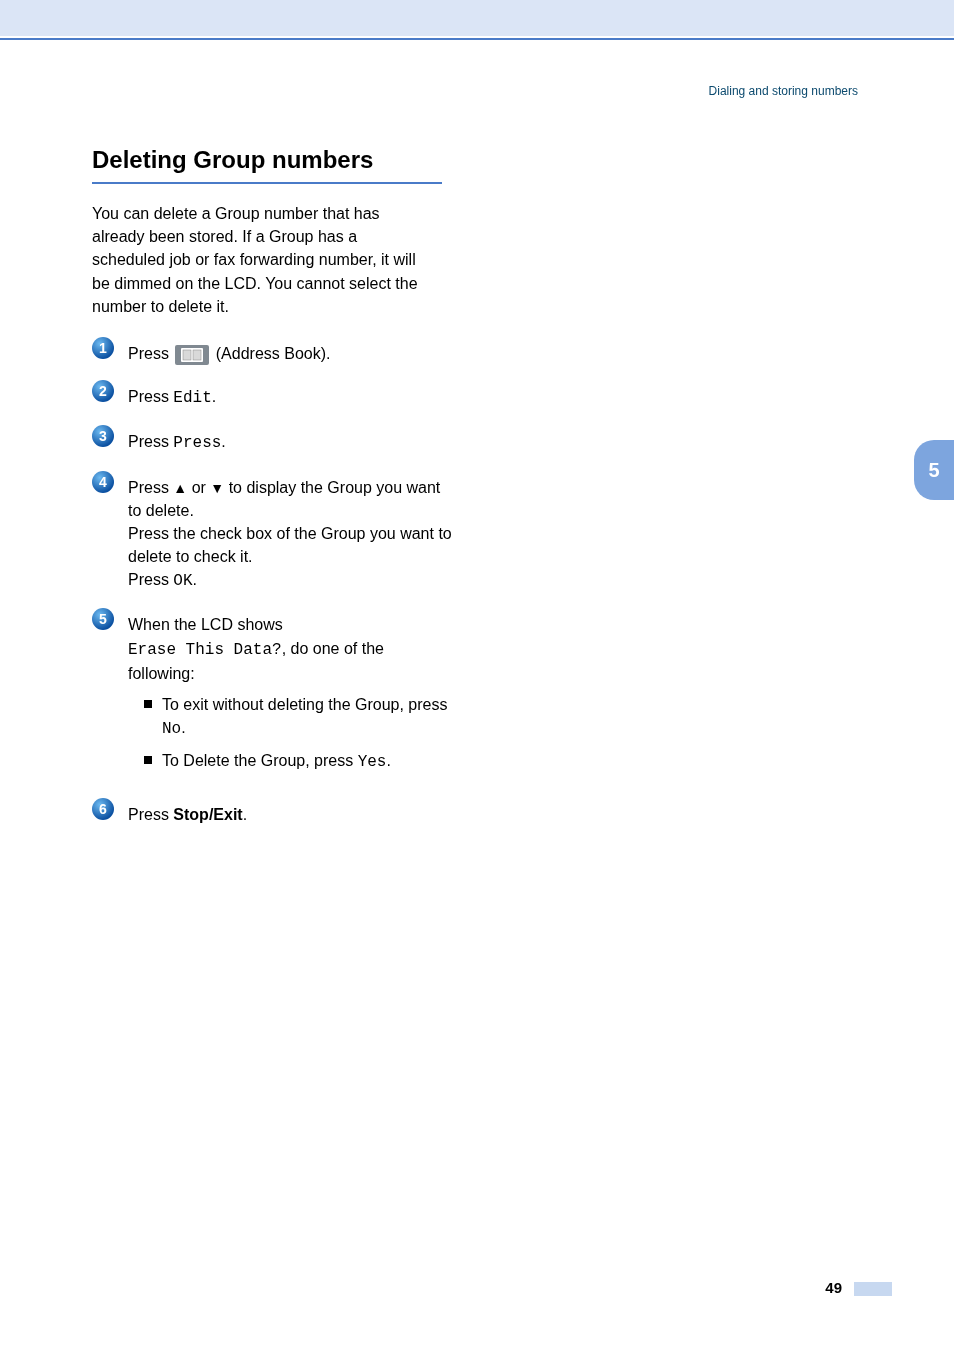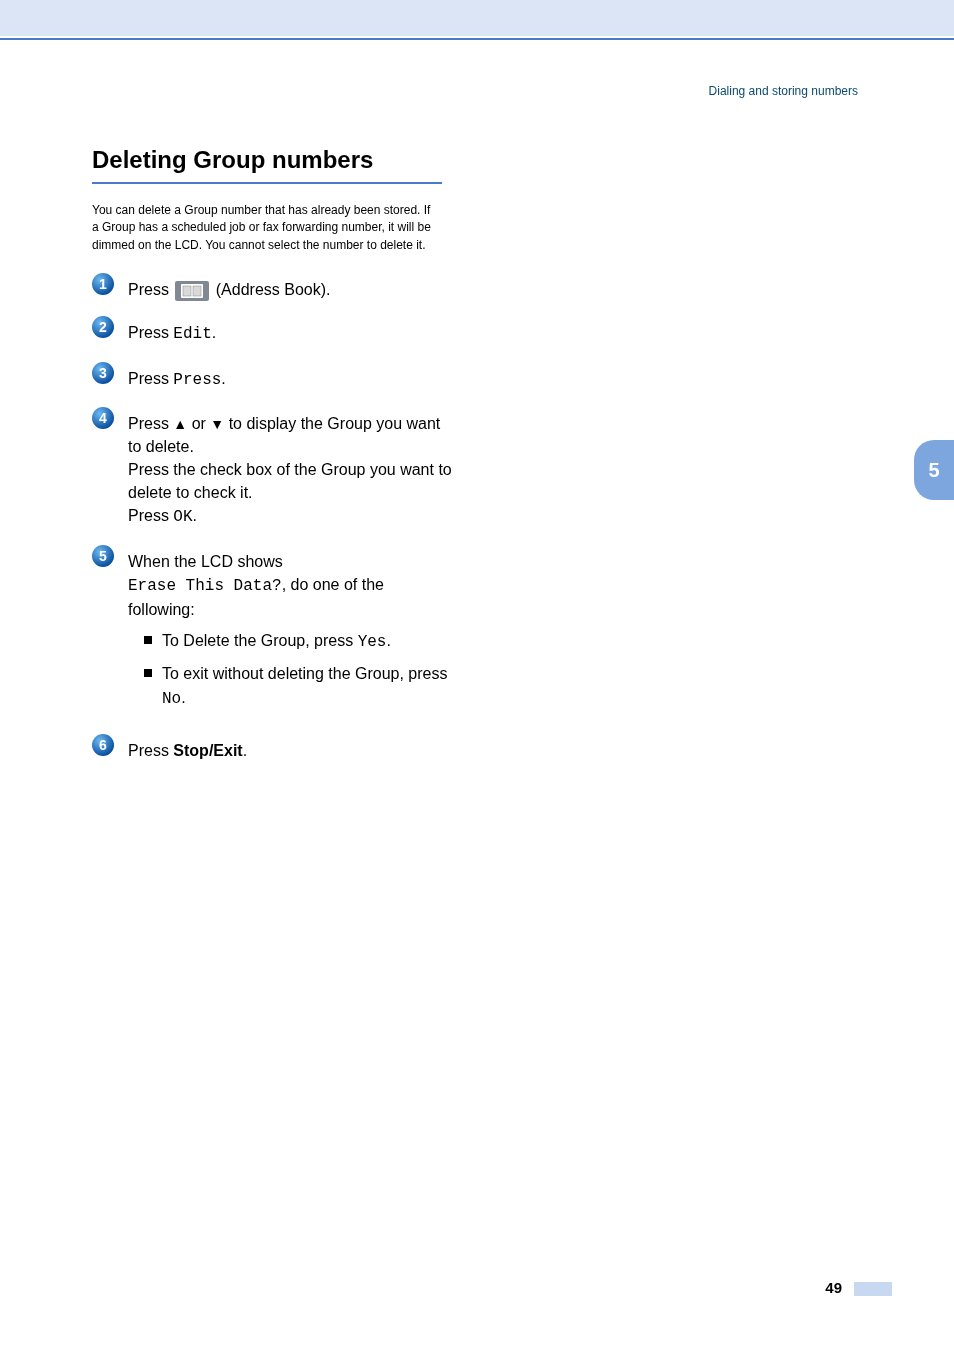--- a/index.html
+++ b/index.html
@@ -48,7 +48,7 @@
       margin-bottom: 18px;
     }
     .intro {
-      font-size: 12px;
+      font-size: 16px;
       line-height: 1.45;
       margin-bottom: 18px;
       width: 340px;

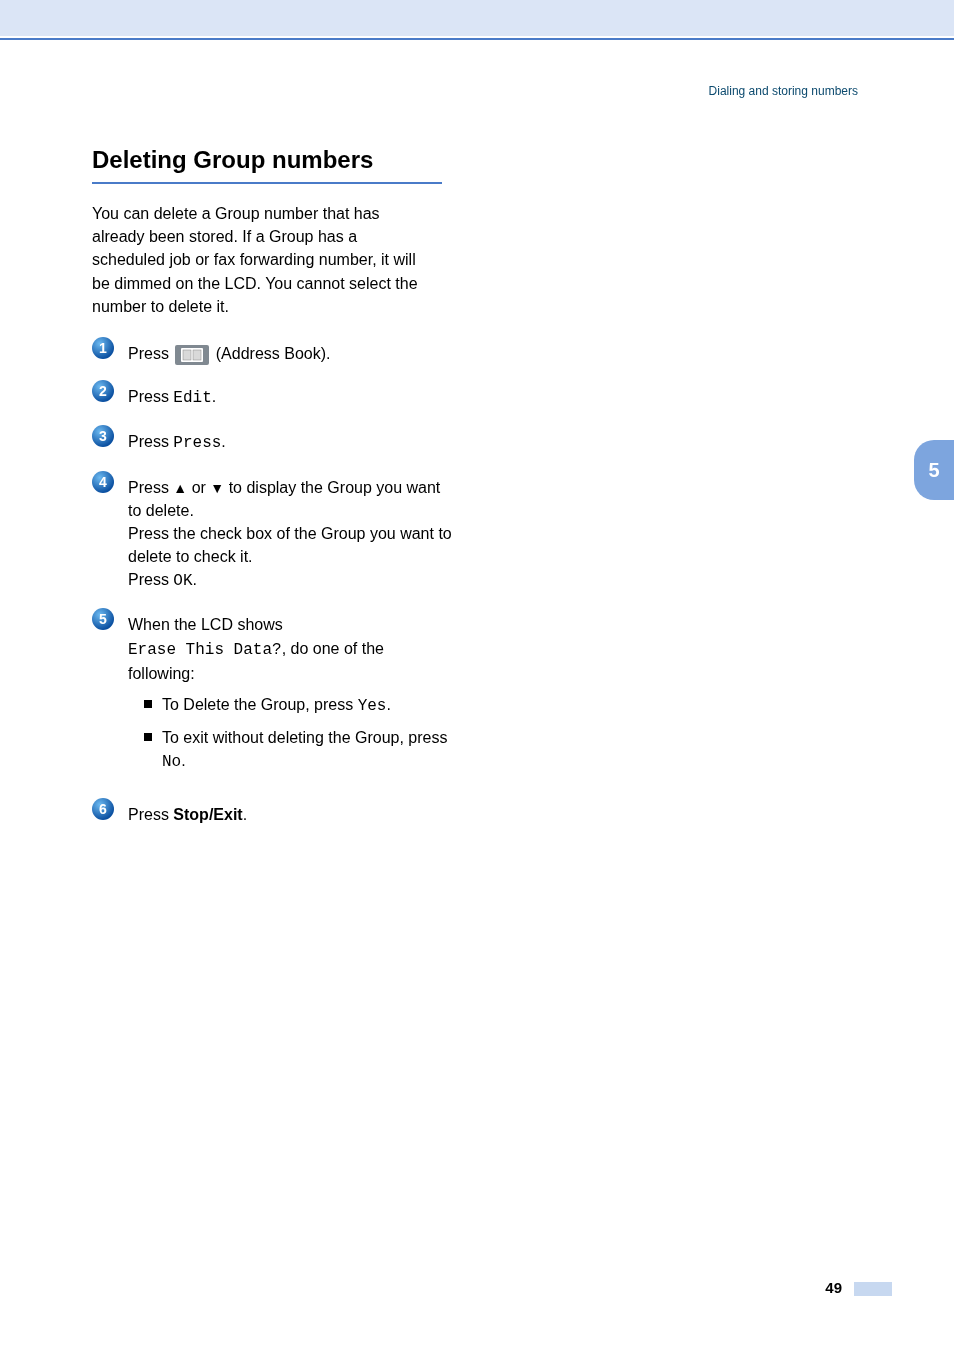--- a/index.html
+++ b/index.html
@@ -226,13 +226,13 @@
         <div class="sub-bullet">
           <div class="sq"></div>
           <div>
-            <span>To Delete the Group, press </span><span class="mono">Yes</span><span>.</span>
+            <span>To exit without deleting the Group, press </span><span class="mono">No</span><span>.</span>
           </div>
         </div>
         <div class="sub-bullet">
           <div class="sq"></div>
           <div>
-            <span>To exit without deleting the Group, press </span><span class="mono">No</span><span>.</span>
+            <span>To Delete the Group, press </span><span class="mono">Yes</span><span>.</span>
           </div>
         </div>
       </div>

